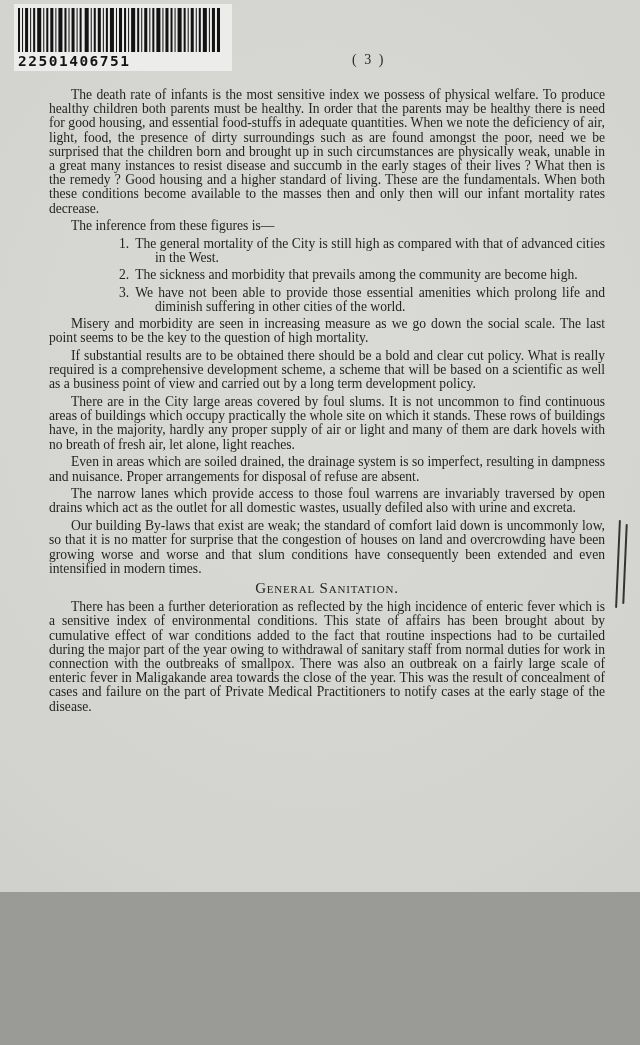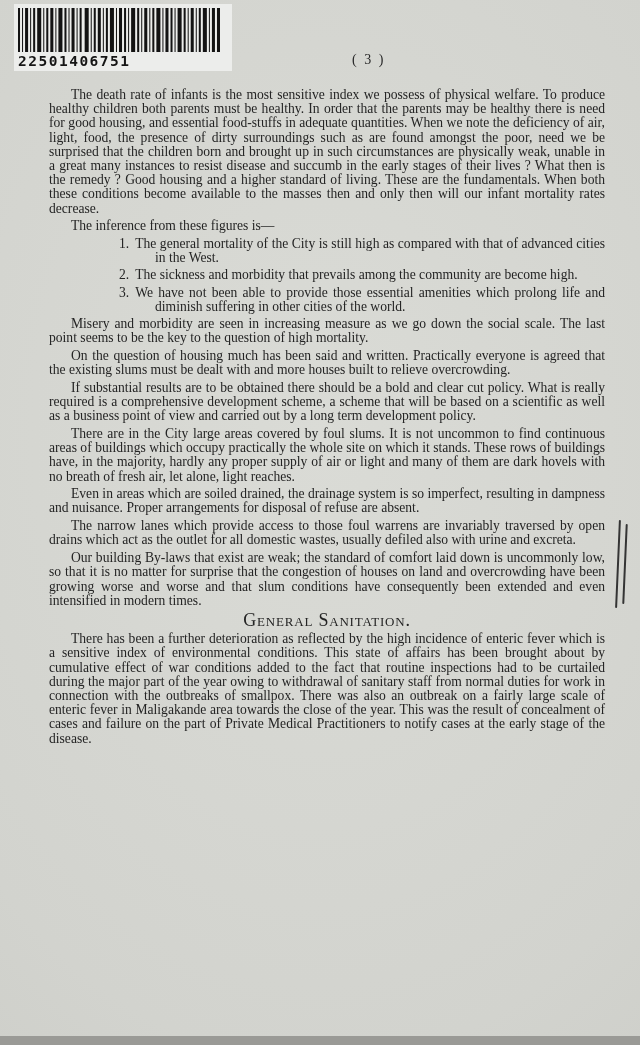--- a/index.html
+++ b/index.html
@@ -5,7 +5,7 @@
   html,body{margin:0;padding:0;background:#9a9a96;}
   .page{
     position:relative;
-    width:640px;height:1036px;
+    width:640px;height:892px;
     background:radial-gradient(130% 110% at 50% 42%, #dadbd6 0%, #d2d3ce 55%, #c6c7c1 100%);
     font-family:"Liberation Serif","DejaVu Serif",serif;
     color:#242424;

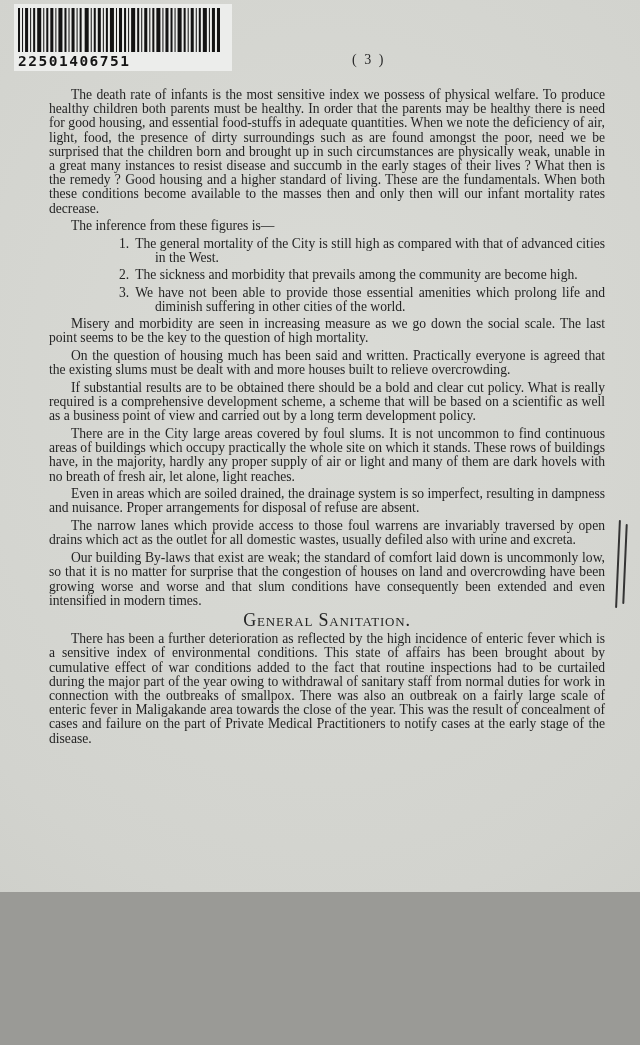--- a/index.html
+++ b/index.html
@@ -119,7 +119,6 @@
     </div>
 
     <p class="para">Misery and morbidity are seen in increasing measure as we go down the social scale. The last point seems to be the key to the question of high mortality.</p>
-    <p class="para">On the question of housing much has been said and written. Practically everyone is agreed that the existing slums must be dealt with and more houses built to relieve overcrowding.</p>
     <p class="para">If substantial results are to be obtained there should be a bold and clear cut policy. What is really required is a comprehensive development scheme, a scheme that will be based on a scientific as well as a business point of view and carried out by a long term development policy.</p>
     <p class="para">There are in the City large areas covered by foul slums. It is not uncommon to find continuous areas of buildings which occupy practically the whole site on which it stands. These rows of buildings have, in the majority, hardly any proper supply of air or light and many of them are dark hovels with no breath of fresh air, let alone, light reaches.</p>
     <p class="para">Even in areas which are soiled drained, the drainage system is so imperfect, resulting in dampness and nuisance. Proper arrangements for disposal of refuse are absent.</p>

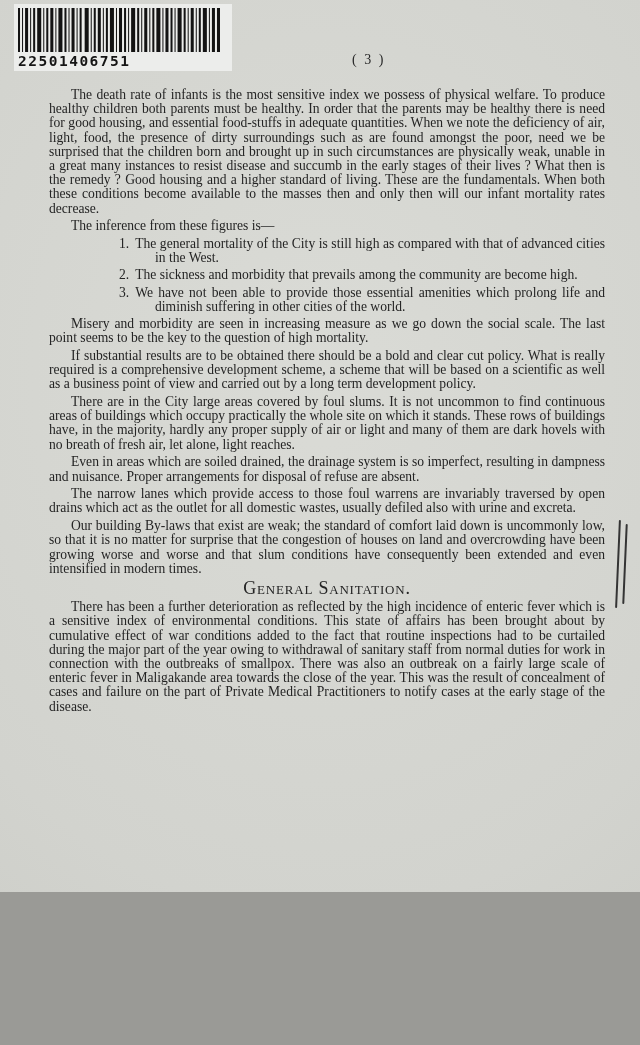--- a/index.html
+++ b/index.html
@@ -36,7 +36,7 @@
   .section-heading{
     margin:5px 0 5px;text-align:center;text-indent:0;
     font-variant:small-caps;font-weight:normal;
-    font-size:18px;letter-spacing:0.8px;
+    font-size:15px;letter-spacing:0.8px;
   }
   .margin-marks{position:absolute;right:8px;top:520px;width:18px;height:96px;}
   .margin-marks .mark{

